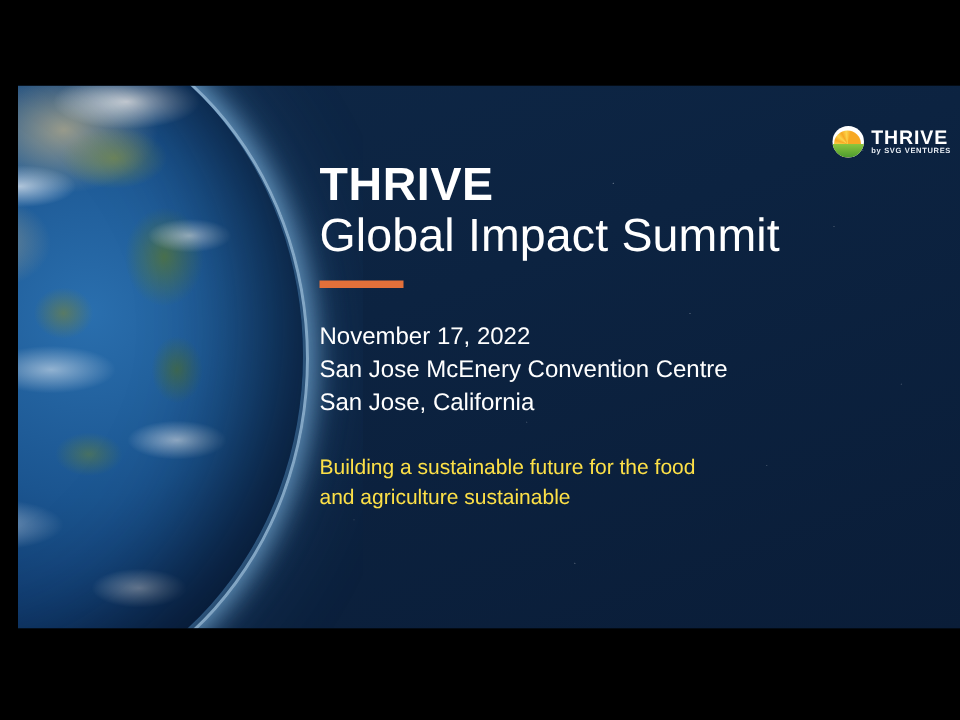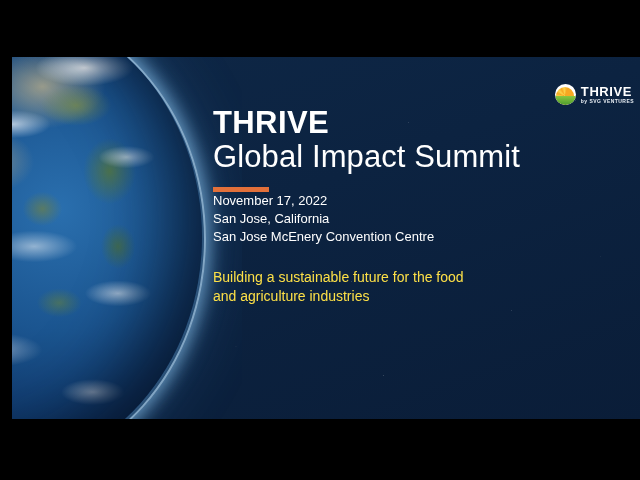--- a/index.html
+++ b/index.html
@@ -196,8 +196,9 @@
     margin-top: 12px;
   }
   .event-info {
-    color: #ffffff;
-    font-size: 13px;
+    margin-top: 22px;
+    color: #ffffff;
+    font-size: 16px;
     line-height: 1.38;
   }
   .tagline {

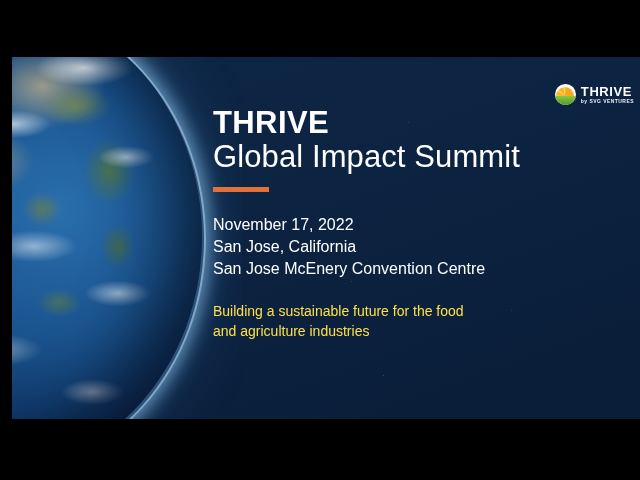--- a/index.html
+++ b/index.html
@@ -241,8 +241,8 @@
       <div class="accent-rule"></div>
       <div class="event-info">
         <div>November 17, 2022</div>
+        <div>San Jose McEnery Convention Centre</div>
         <div>San Jose, California</div>
-        <div>San Jose McEnery Convention Centre</div>
       </div>
       <div class="tagline">
         <div>Building a sustainable future for the food</div>

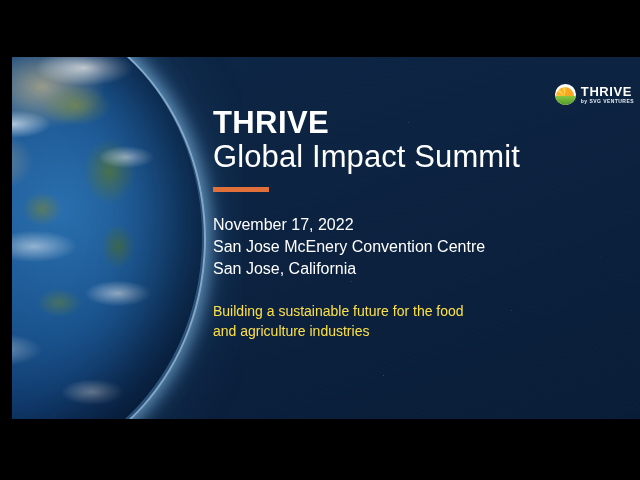--- a/index.html
+++ b/index.html
@@ -246,7 +246,7 @@
       </div>
       <div class="tagline">
         <div>Building a sustainable future for the food</div>
-        <div>and agriculture industries</div>
+        <div>and agriculture sustainable</div>
       </div>
     </div>
 

